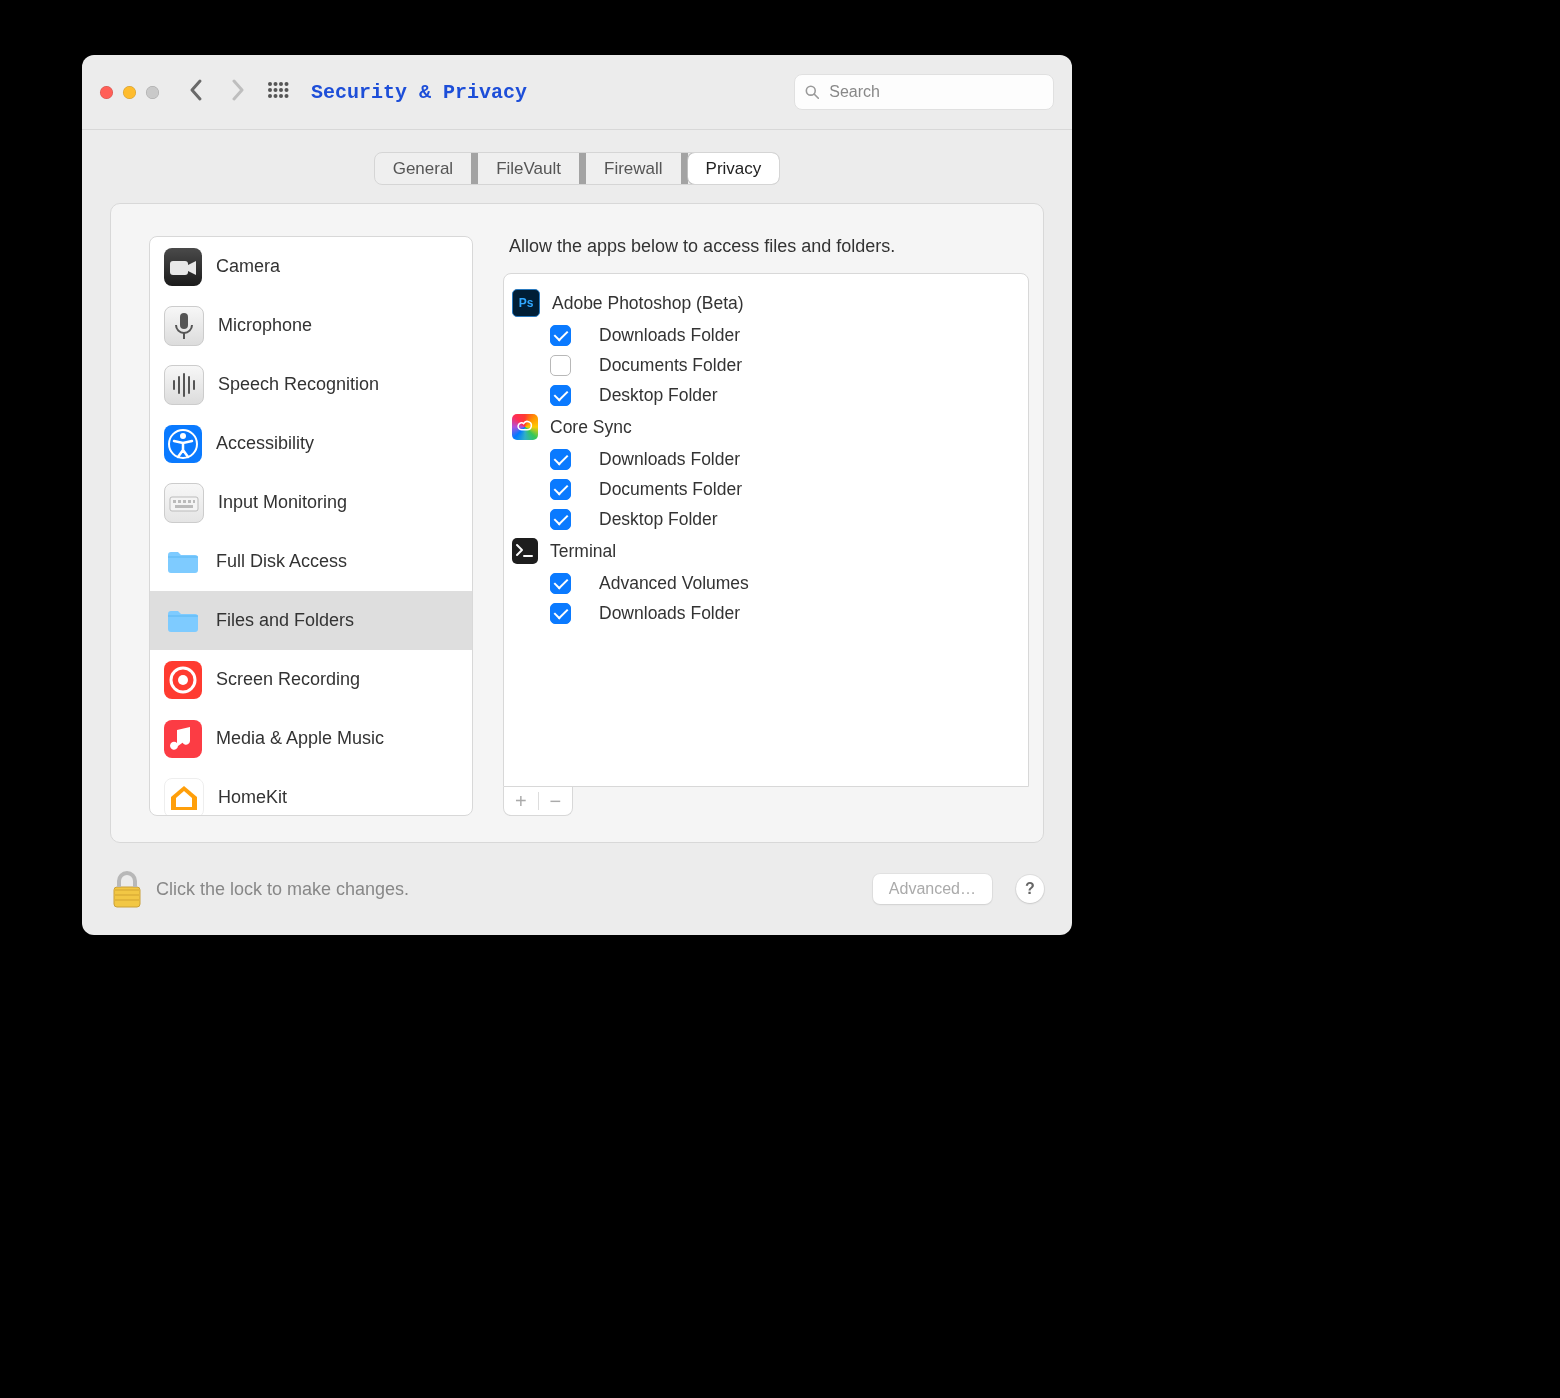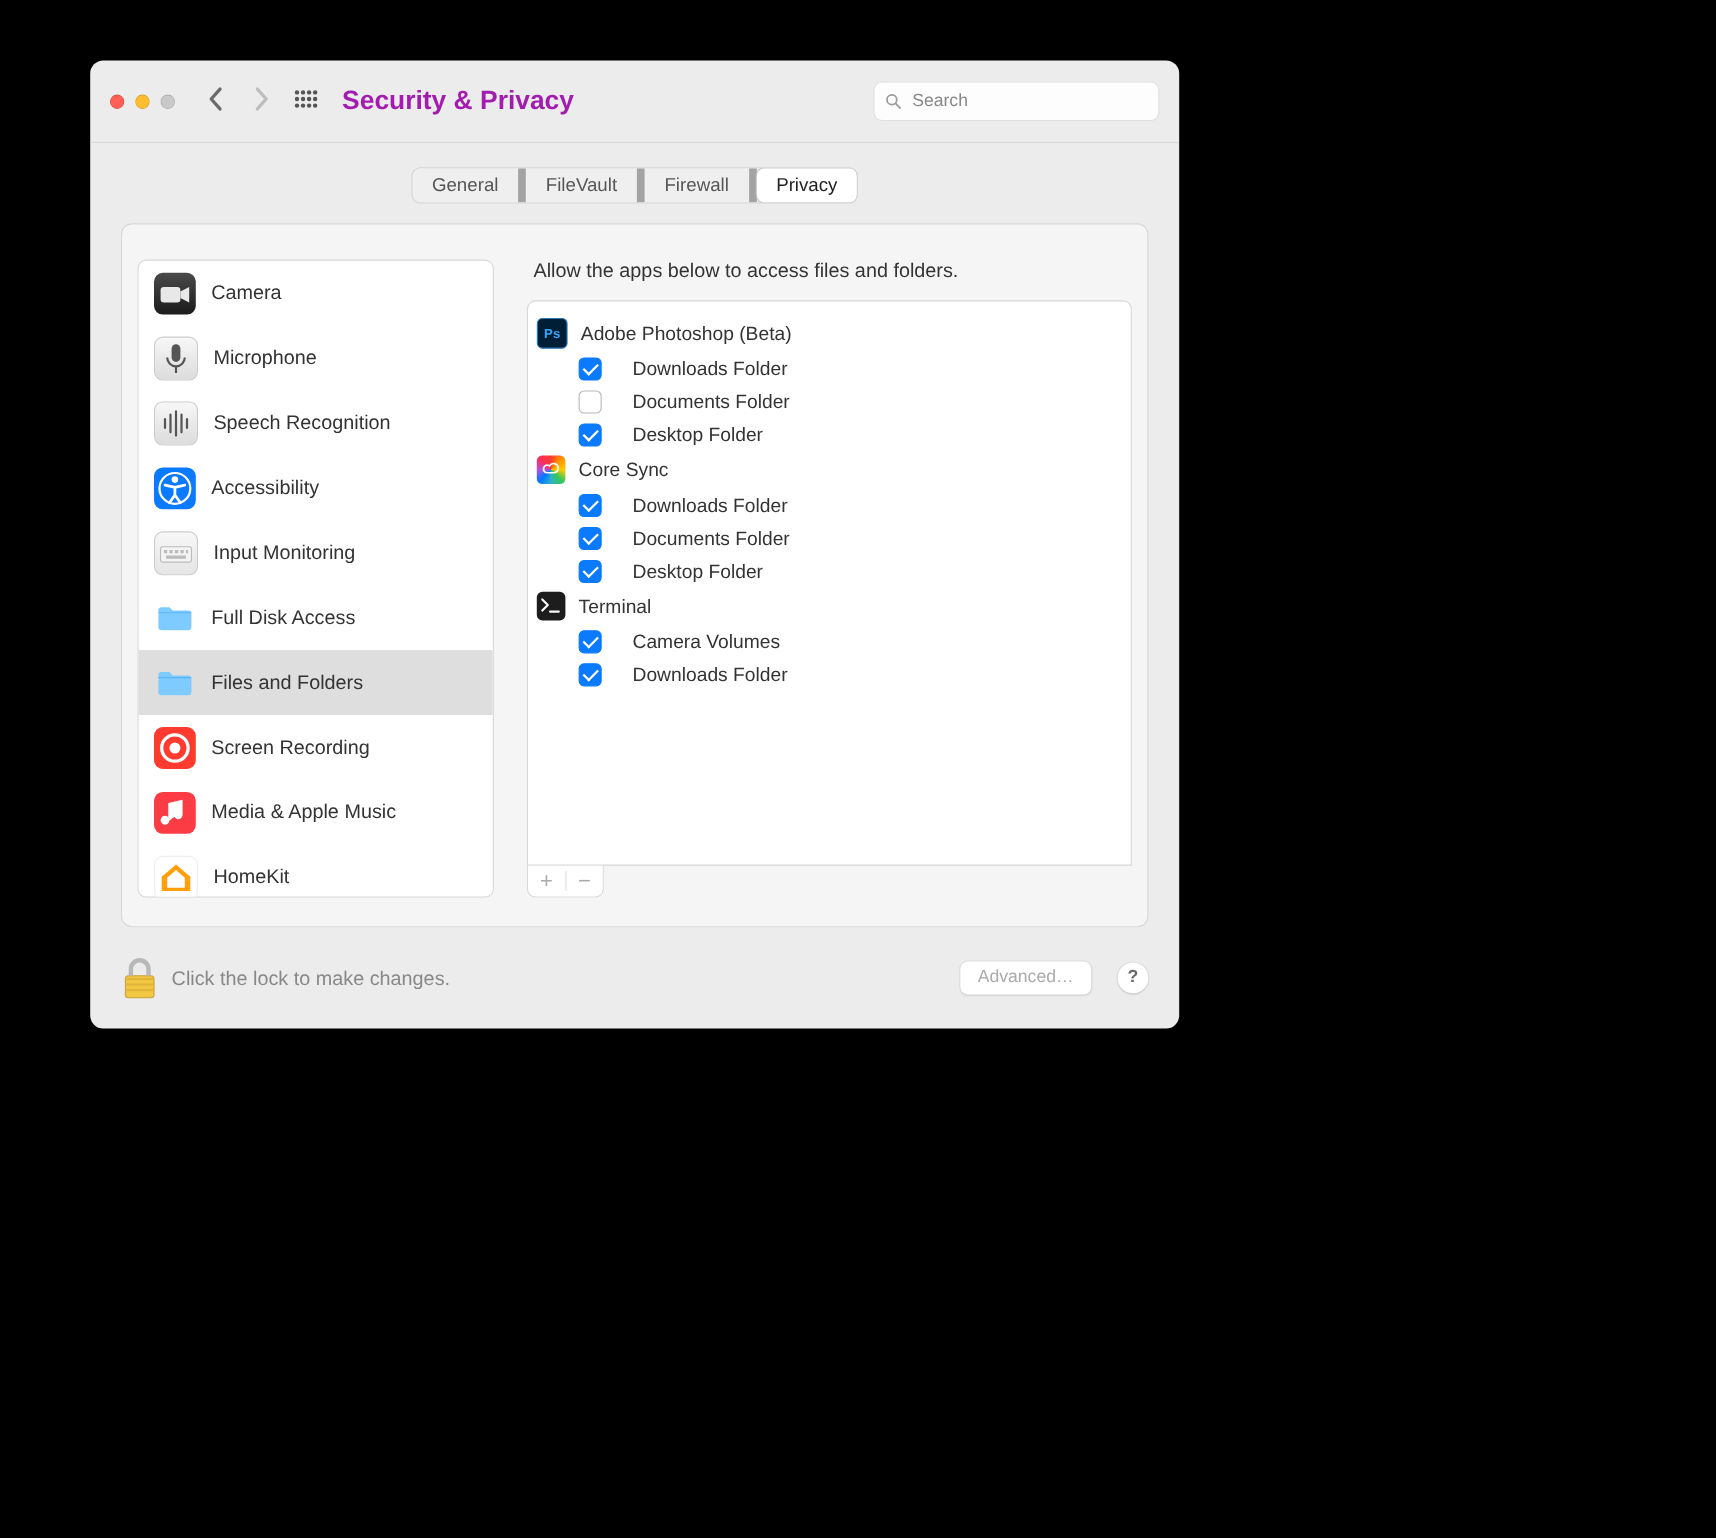--- a/index.html
+++ b/index.html
@@ -48,7 +48,7 @@
   .navarrows .disabled { opacity: .35;}
   .grid-icon { width:22px; height:22px; margin-right: 22px;}
   .grid-icon svg { width:22px; height:22px;}
-  .title { font-size:24px; font-weight:700; color:#a21caf; flex:0 0 auto;}
+  .title { font-size:20px; font-weight:700; color:#1d4ed8; flex:0 0 auto;font-family:Liberation Mono, monospace;}
   .spacer { flex:1;}
   .search {
     display:flex; align-items:center; gap:8px;

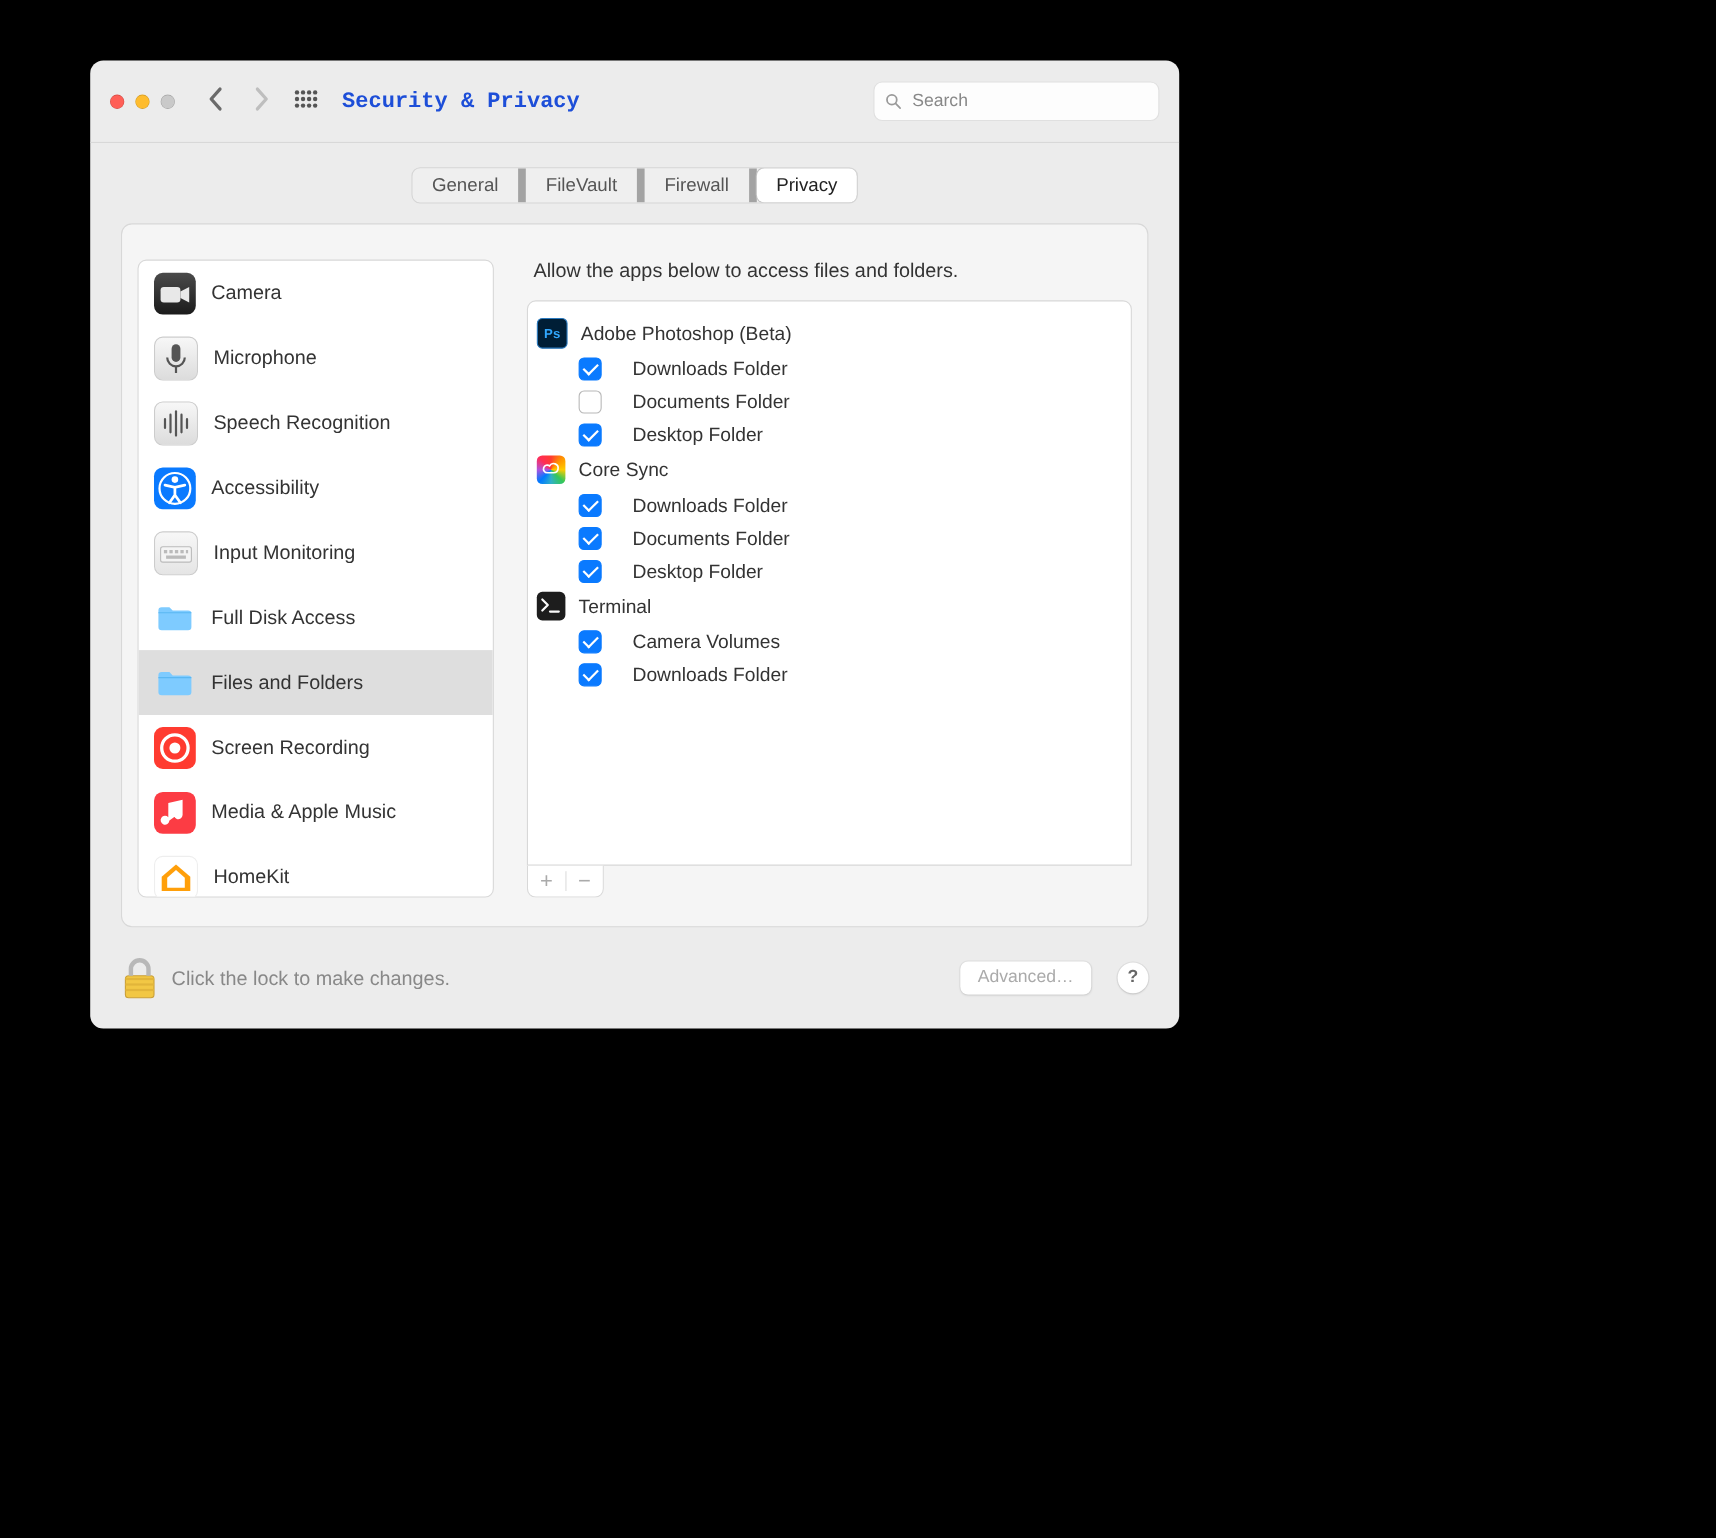--- a/index.html
+++ b/index.html
@@ -103,6 +103,7 @@
     border:1px solid var(--border);
     border-radius: 8px;
     overflow: hidden;
+    margin-left: 24px;
   }
   .sidebar ul { list-style:none; margin:0; padding:0;}
   .sidebar li {

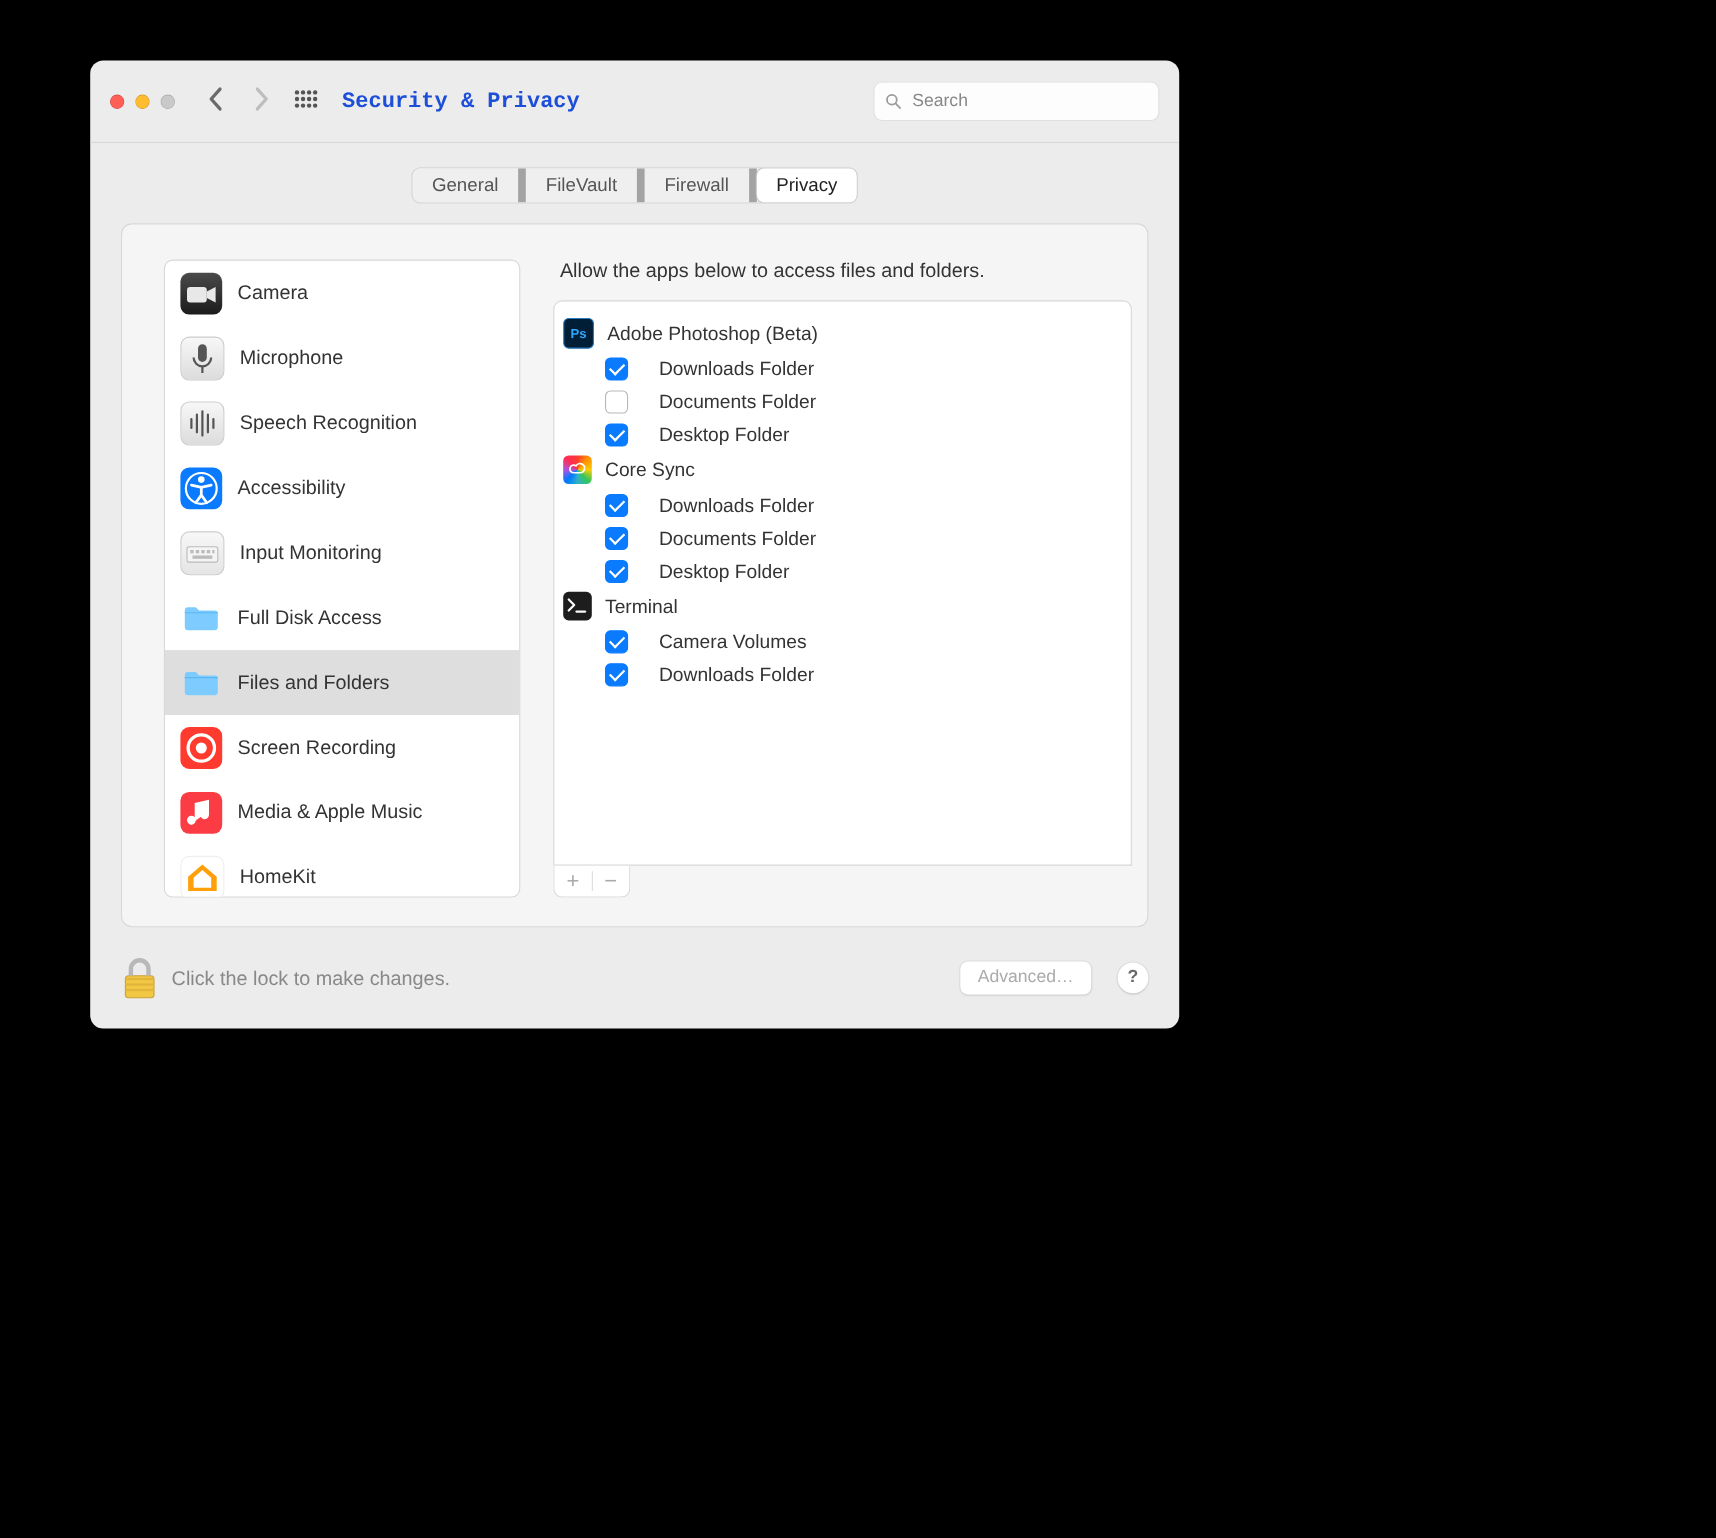--- a/index.html
+++ b/index.html
@@ -405,7 +405,7 @@
           </div>
           <div class="perm-row">
               <span class="cb checked"></span>
-              <span>Camera Volumes</span>
+              <span>Advanced Volumes</span>
             </div>
           <div class="perm-row">
               <span class="cb checked"></span>

